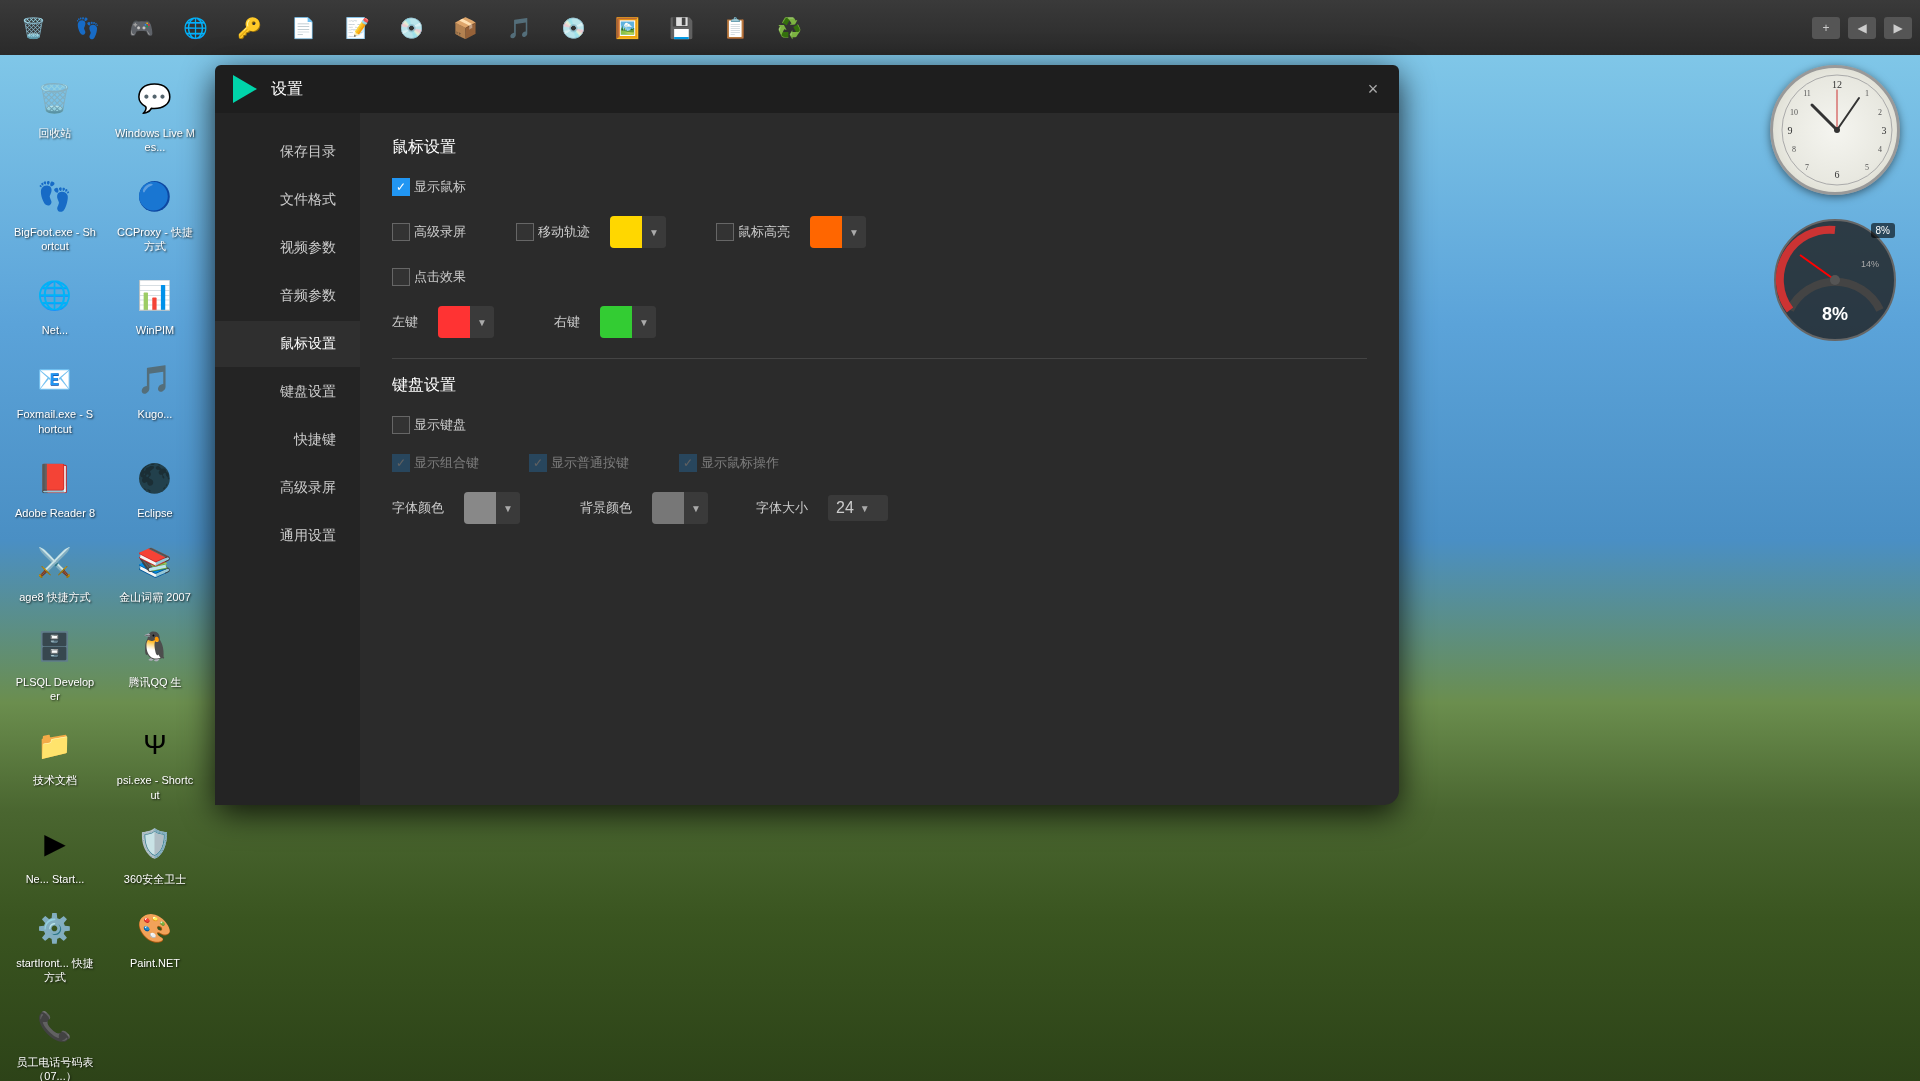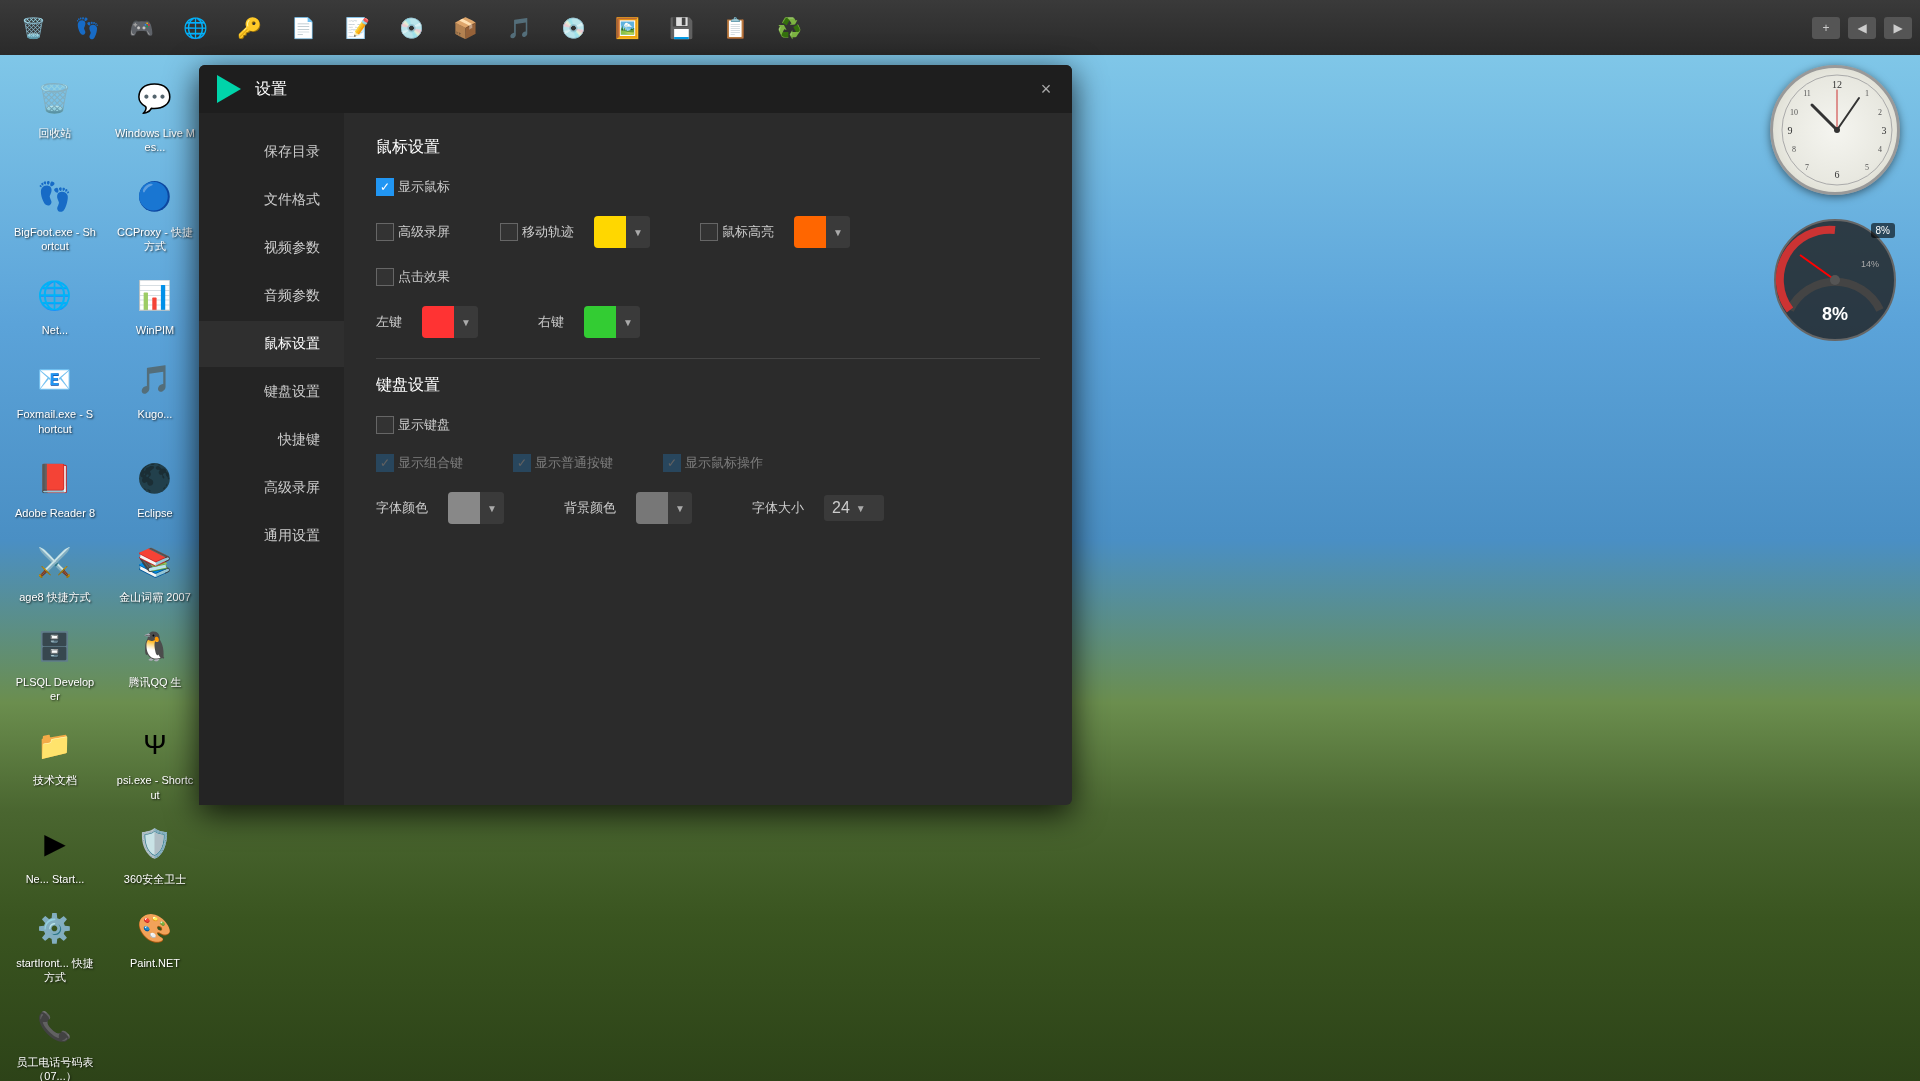--- a/index.html
+++ b/index.html
@@ -161,11 +161,11 @@
     .settings-dialog {
       position: absolute;
       top: 65px;
-      left: 199px;
-      width: 873px;
+      left: 215px;
+      width: 1184px;
       height: 740px;
       background: #2b2b2b;
-      border-radius: 6px;
+      border-radius: 15px;
       box-shadow: 0 8px 32px rgba(0,0,0,0.8);
       display: flex;
       flex-direction: column;

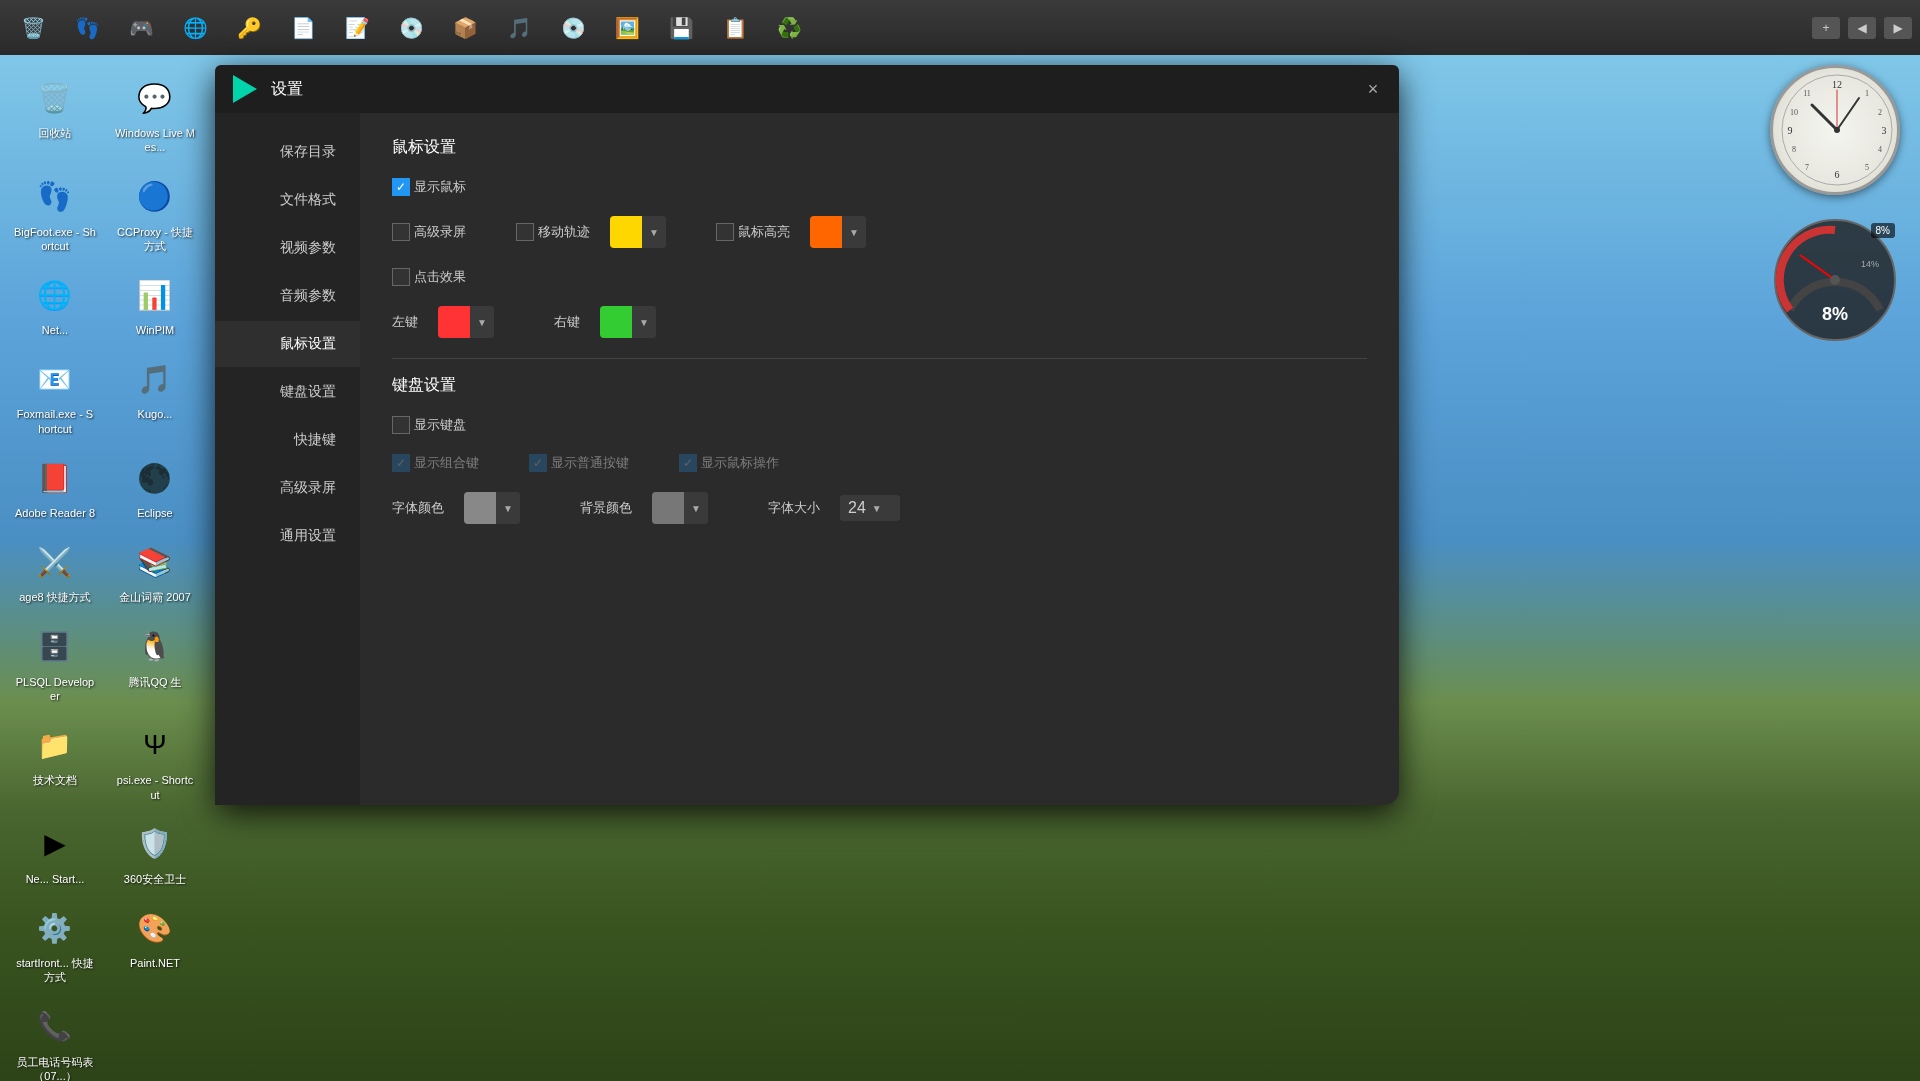--- a/index.html
+++ b/index.html
@@ -682,7 +682,7 @@
             <div class="color-dropdown-arrow">▼</div>
           </div>
 
-          <span class="label-text" style="margin-left: 40px;">字体大小</span>
+          <span class="label-text" style="margin-left: 28px;">字体大小</span>
           <div class="select-box">
             <span>24</span>
             <span class="select-arrow">▼</span>

